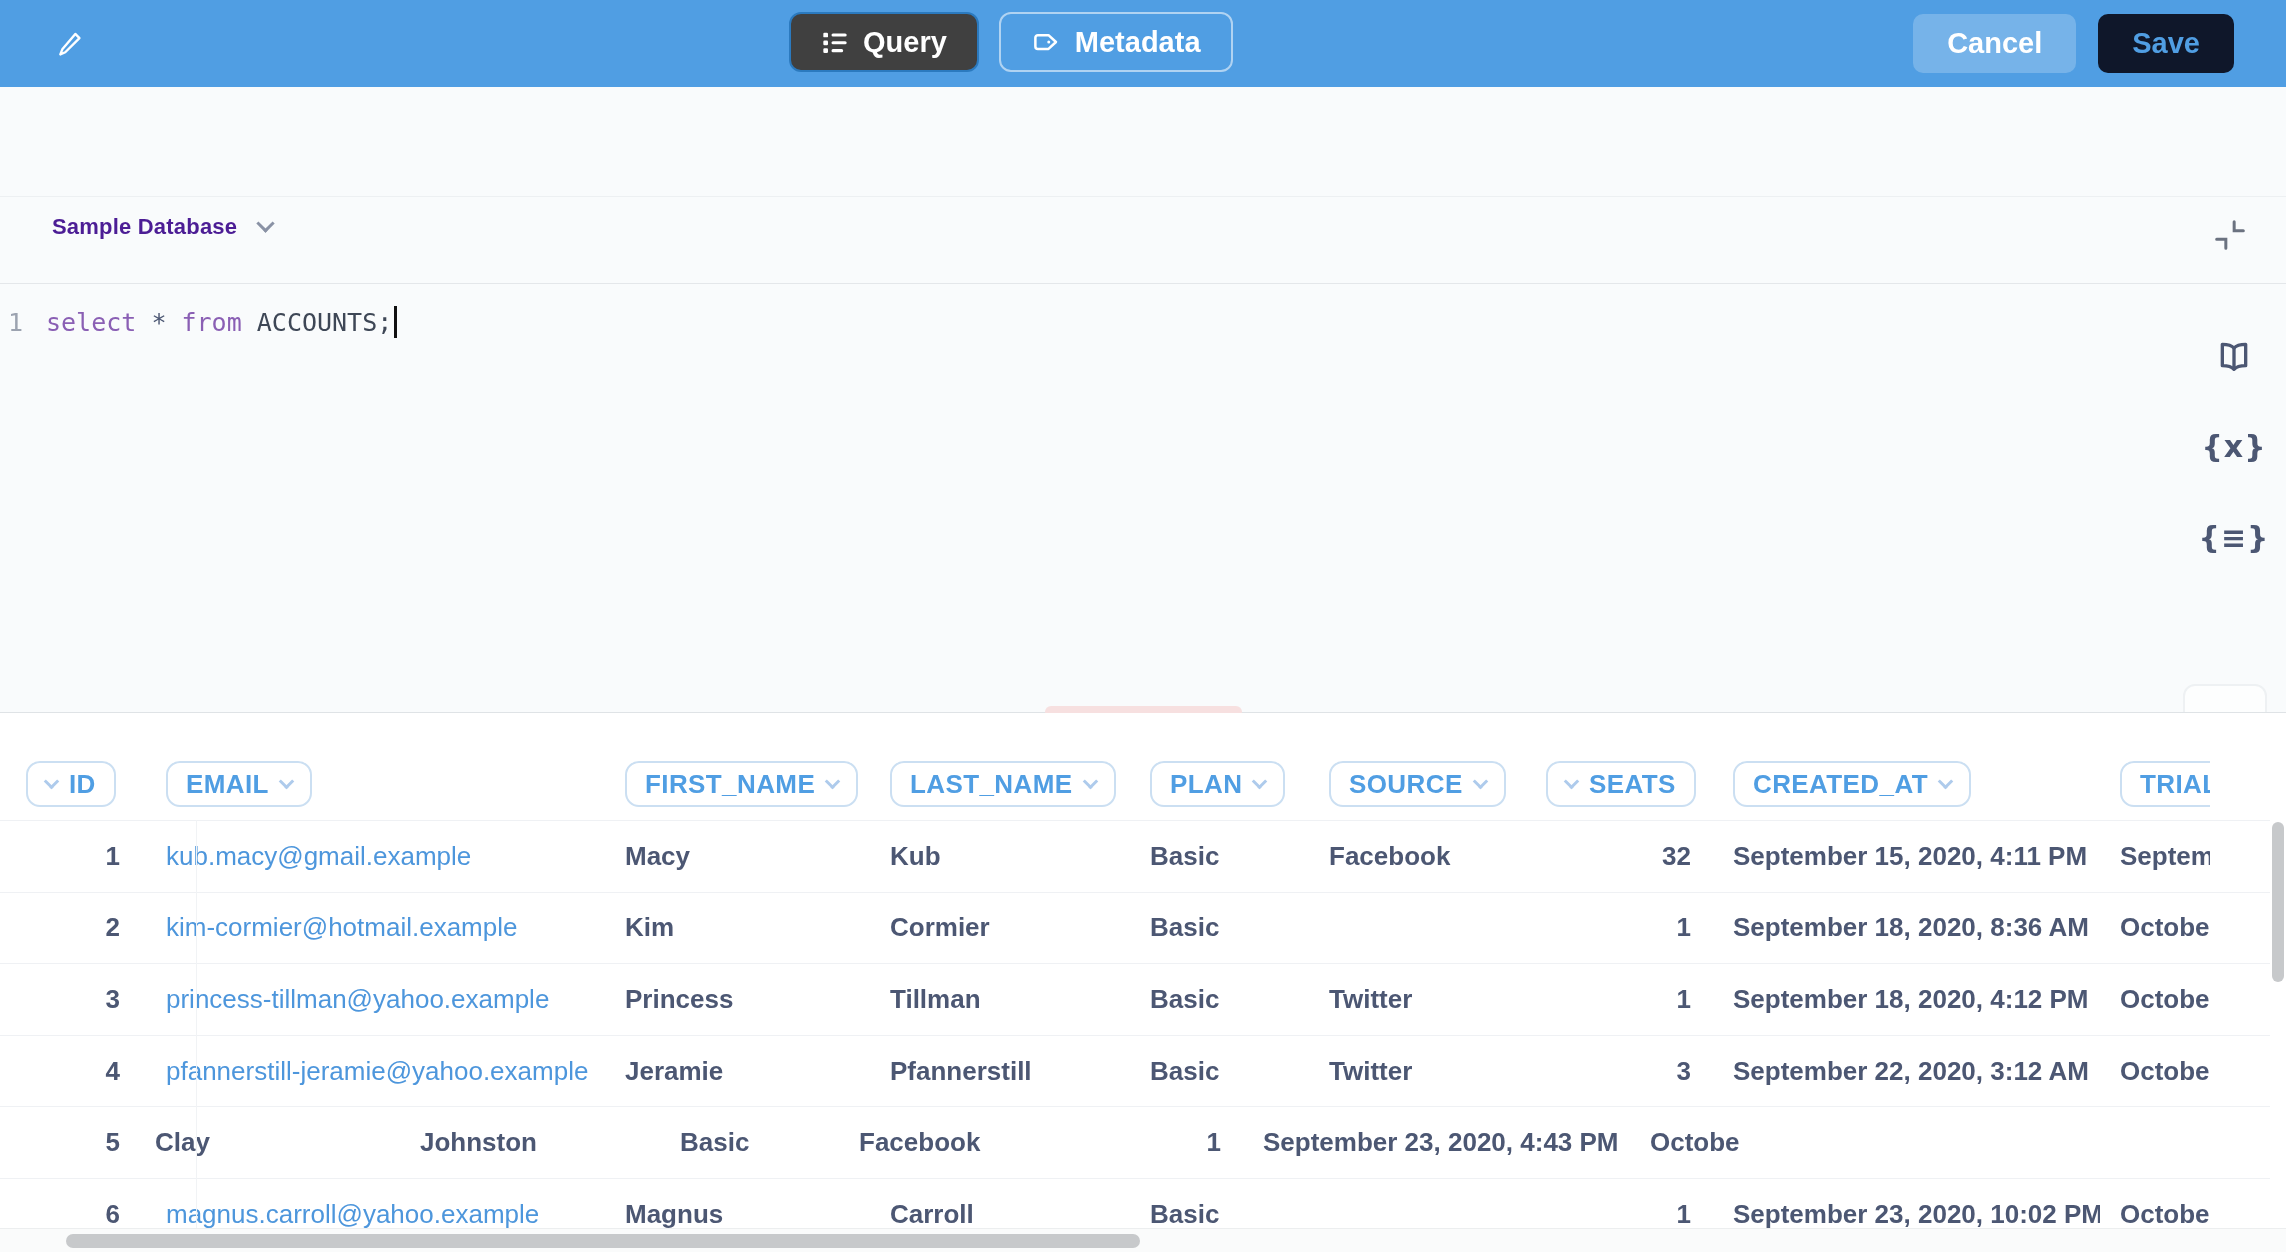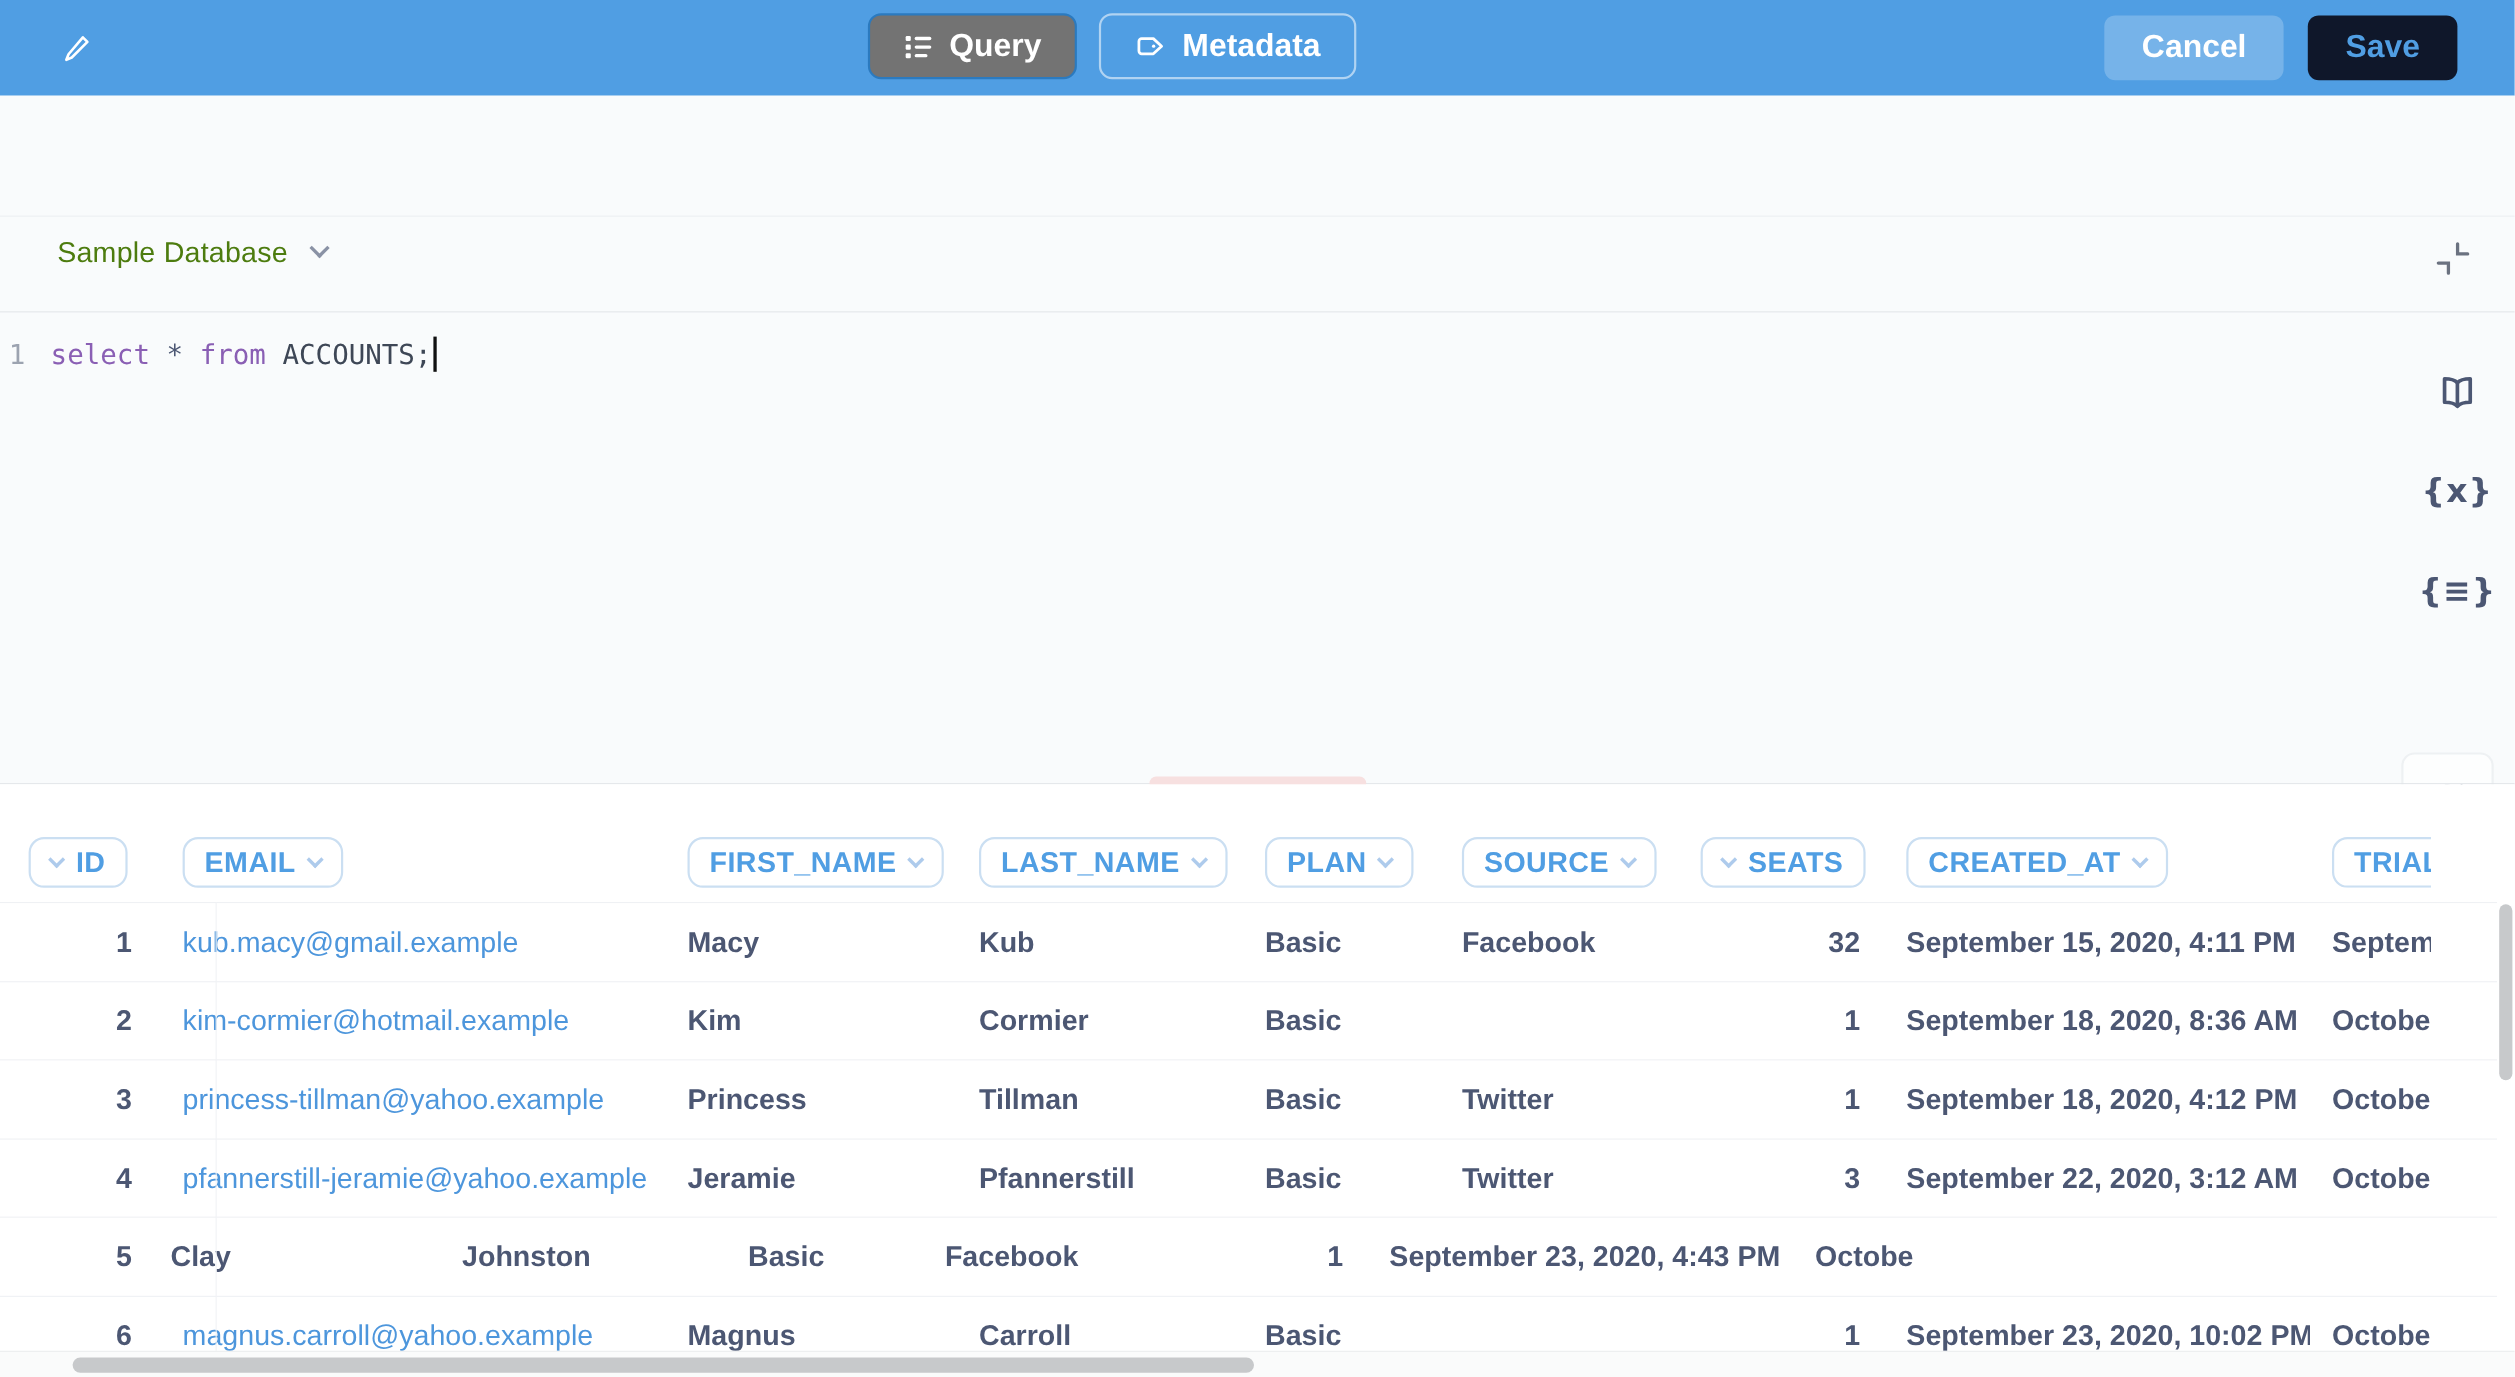--- a/index.html
+++ b/index.html
@@ -15,7 +15,7 @@
   .tab { height:60px; display:flex; align-items:center; gap:14px; padding:0 30px;
     border-radius:12px; font-size:29px; font-weight:700; color:#fff; cursor:pointer;
     background:transparent; border:2px solid transparent; }
-  .tab.active { background:#737373; border-color:#2B7ABF;justify-content:center; }
+  .tab.active { background:#404040; border-color:#2B7ABF;justify-content:center; }
   .tab.inactive { border-color:rgba(255,255,255,0.55); }
   .actions { position:absolute; right:52px; top:14px; display:flex; gap:22px; }
   .btn { height:59px; border:none; border-radius:10px; font-size:29px; font-weight:700;

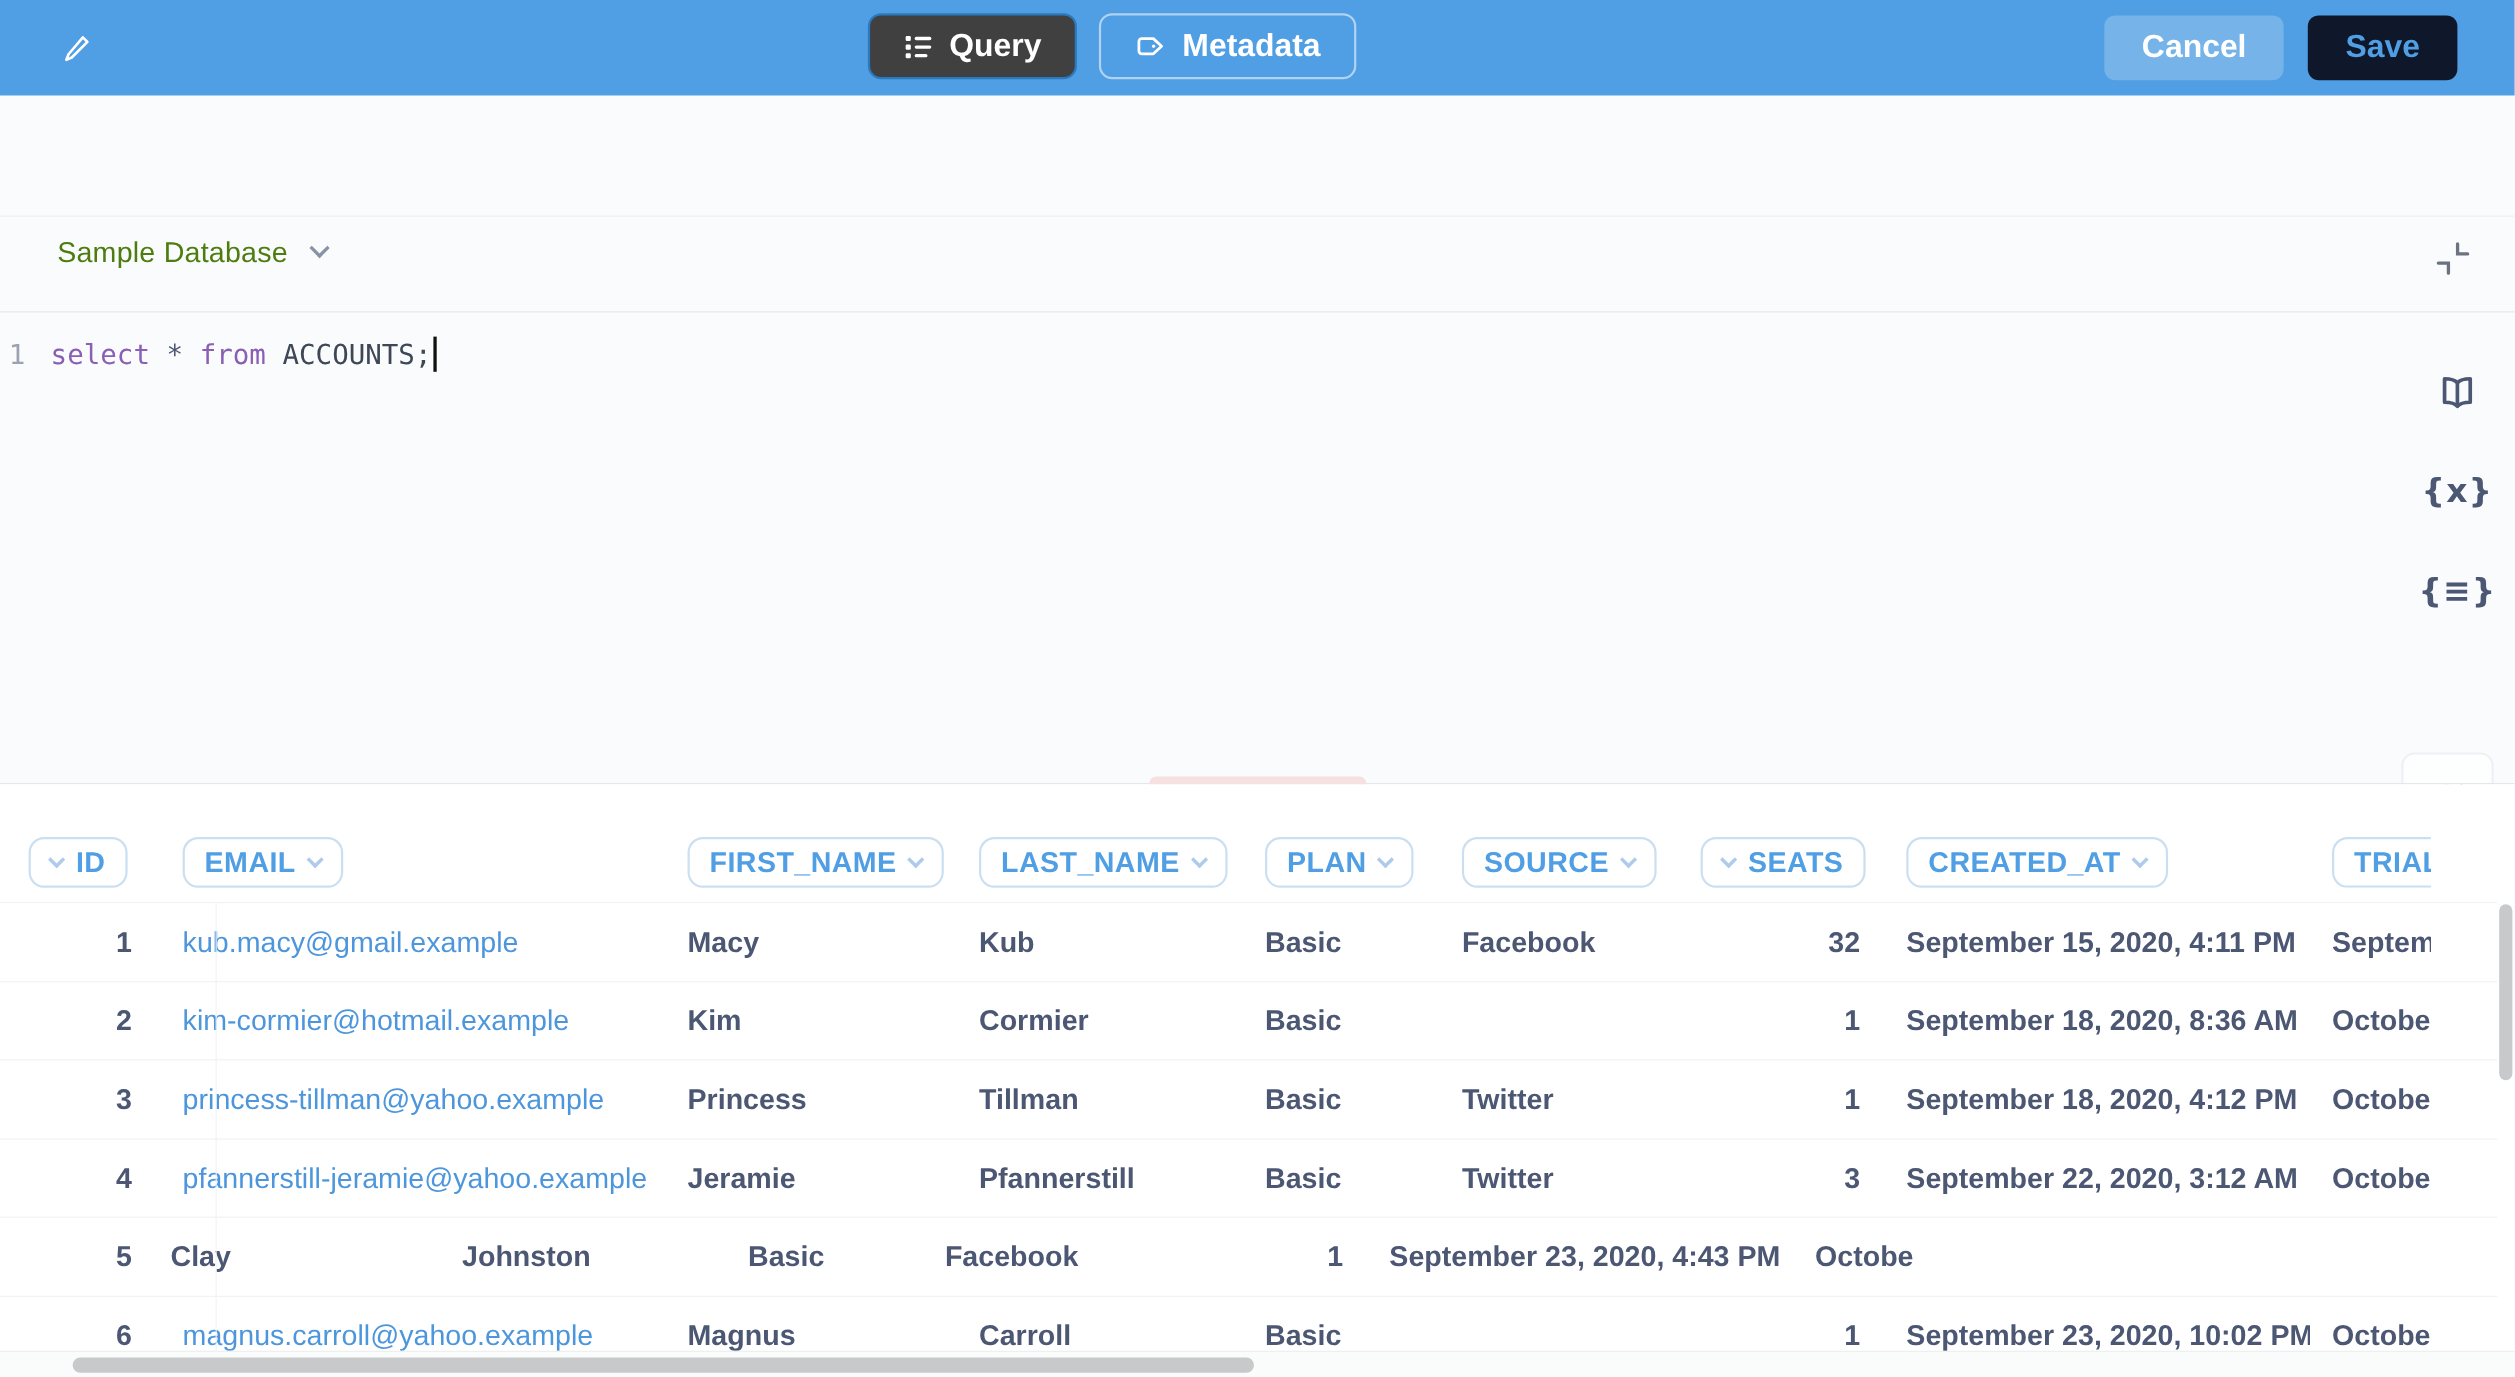--- a/index.html
+++ b/index.html
@@ -31,7 +31,7 @@
   .dbbar-bottom { top:196px; background:#E4E7EA; }
   .db-select { position:absolute; left:52px; top:127px; display:flex; align-items:center;
     gap:22px; cursor:pointer; }
-  .db-name { font-size:26px; font-weight:400; color:#4d7c0f; letter-spacing:0.2px; }
+  .db-name { font-size:22px; font-weight:700; color:#4c1d95; letter-spacing:0.2px; }
   .chev { display:inline-block; border-right:3px solid #8A92A5; border-bottom:3px solid #8A92A5;
     transform:rotate(45deg); width:13px; height:13px; margin-top:-8px; }
   .contract-btn { position:absolute; left:2204px; top:122px; width:52px; height:52px;

